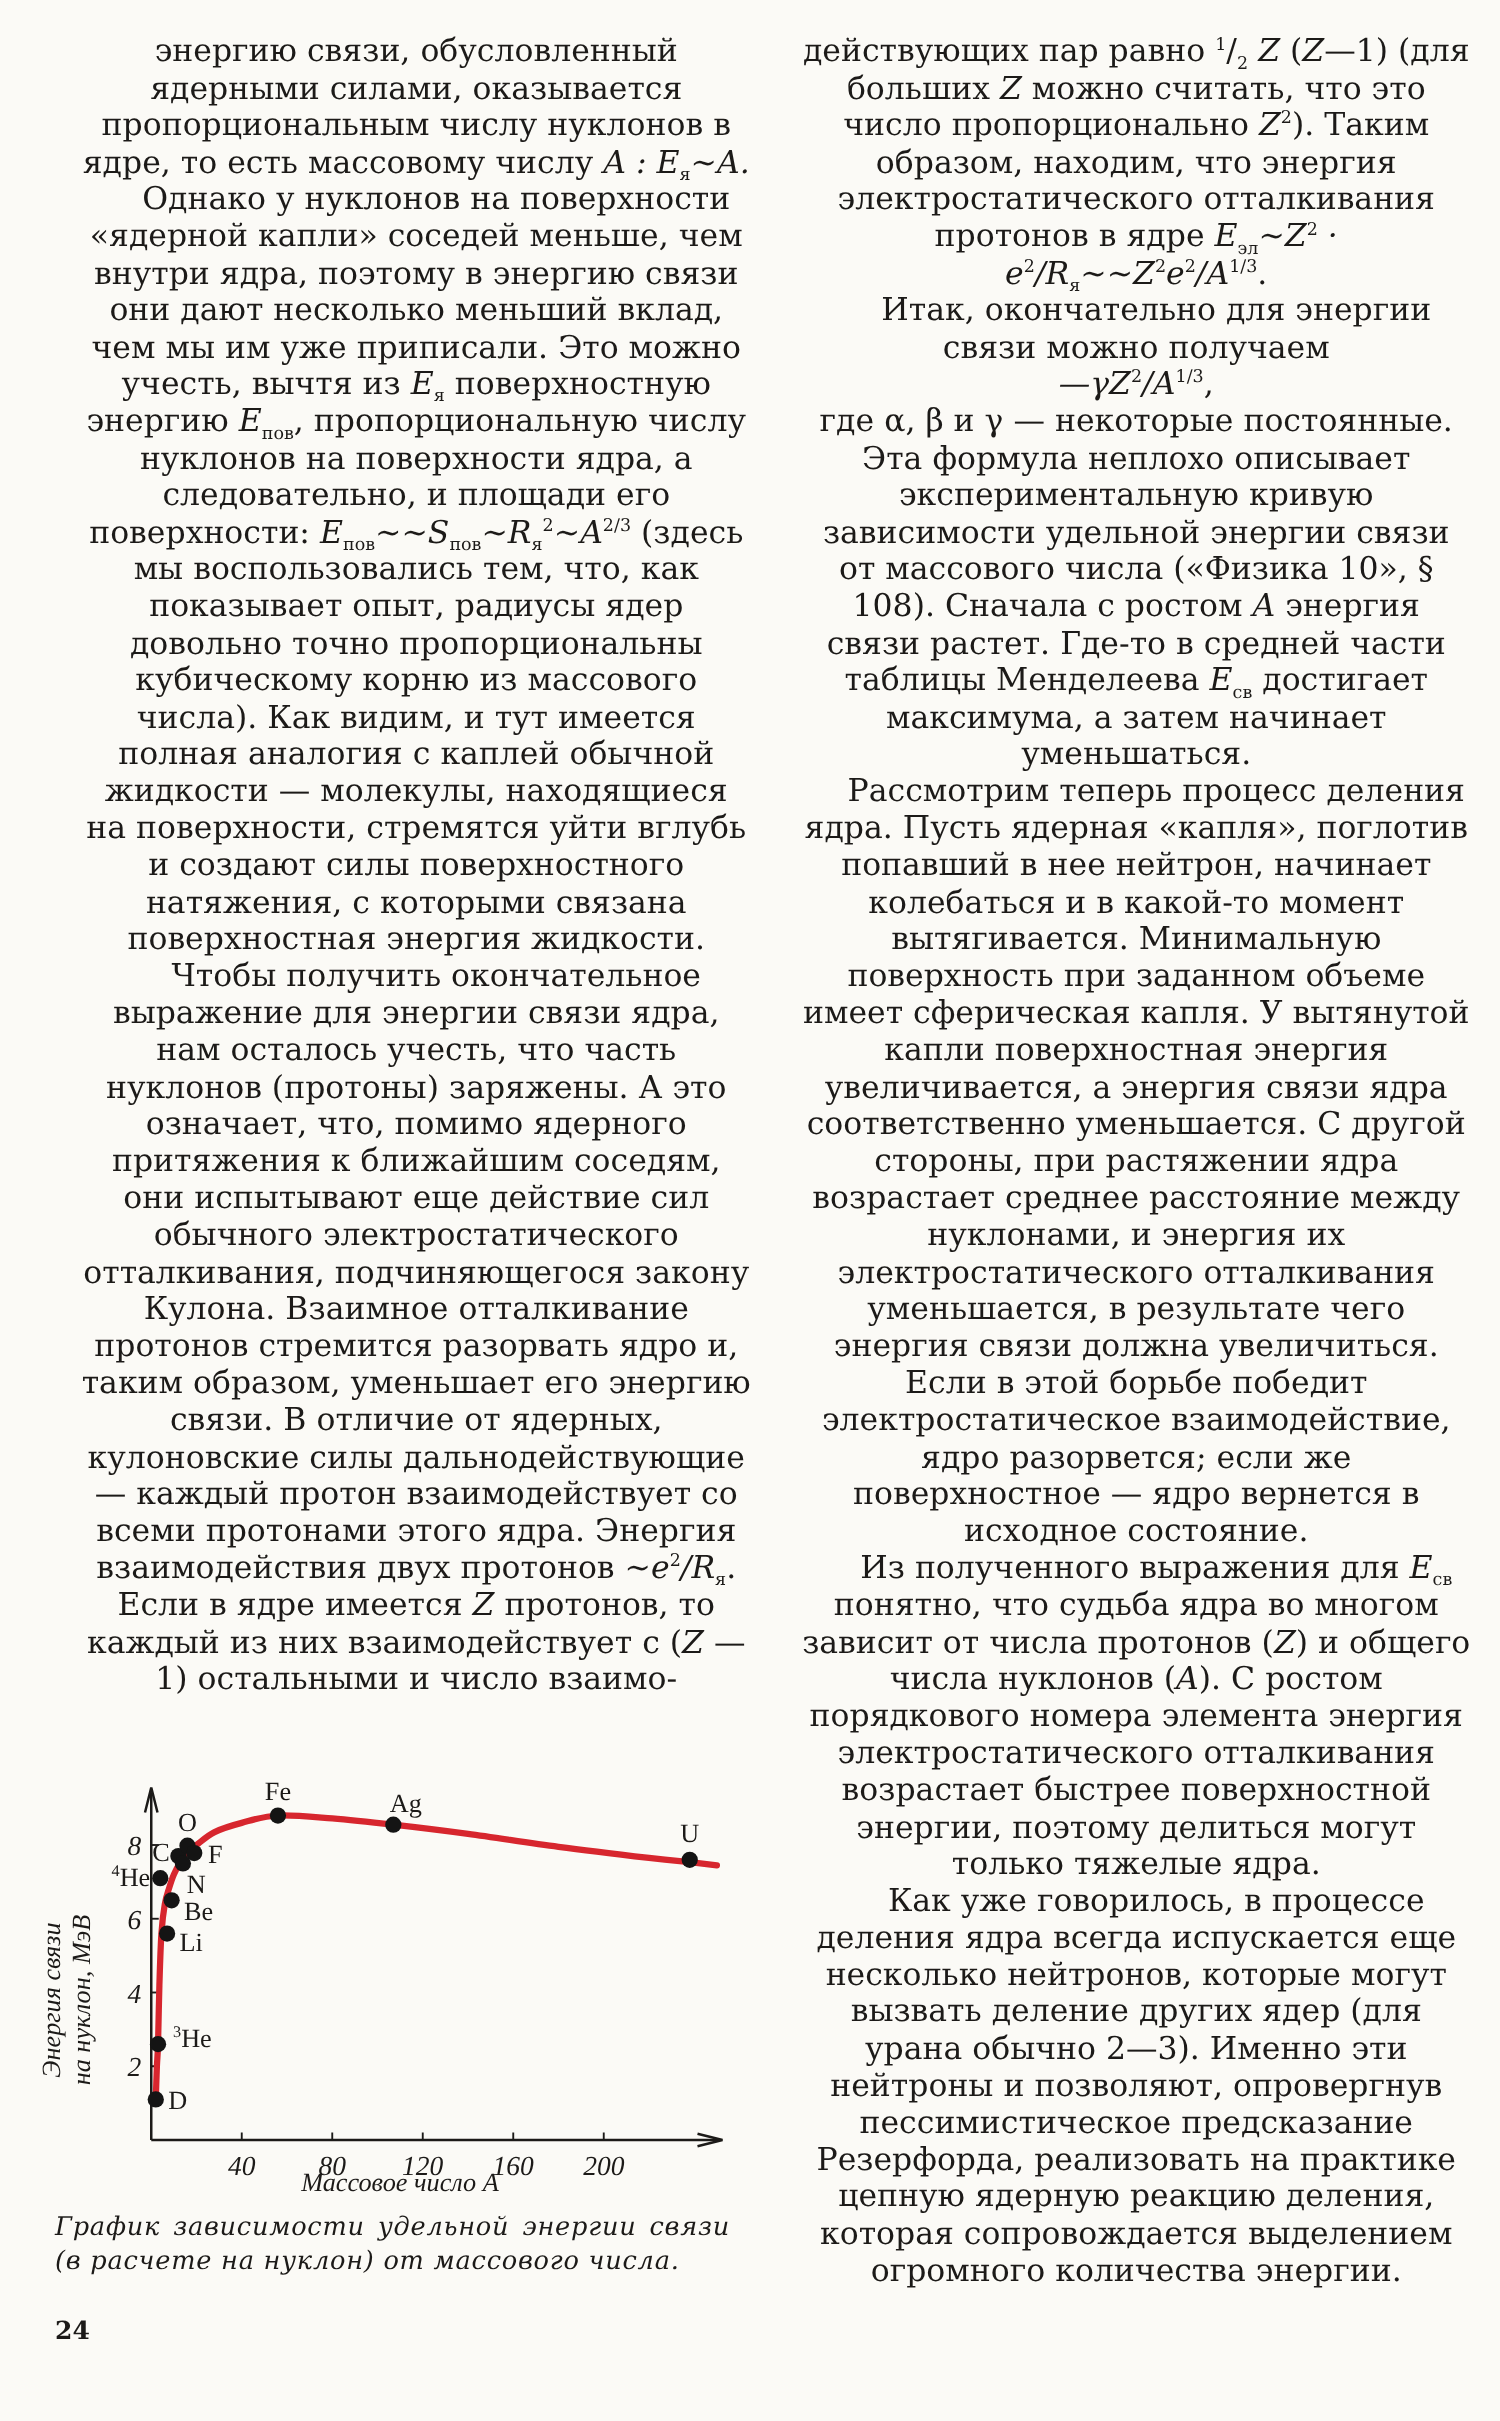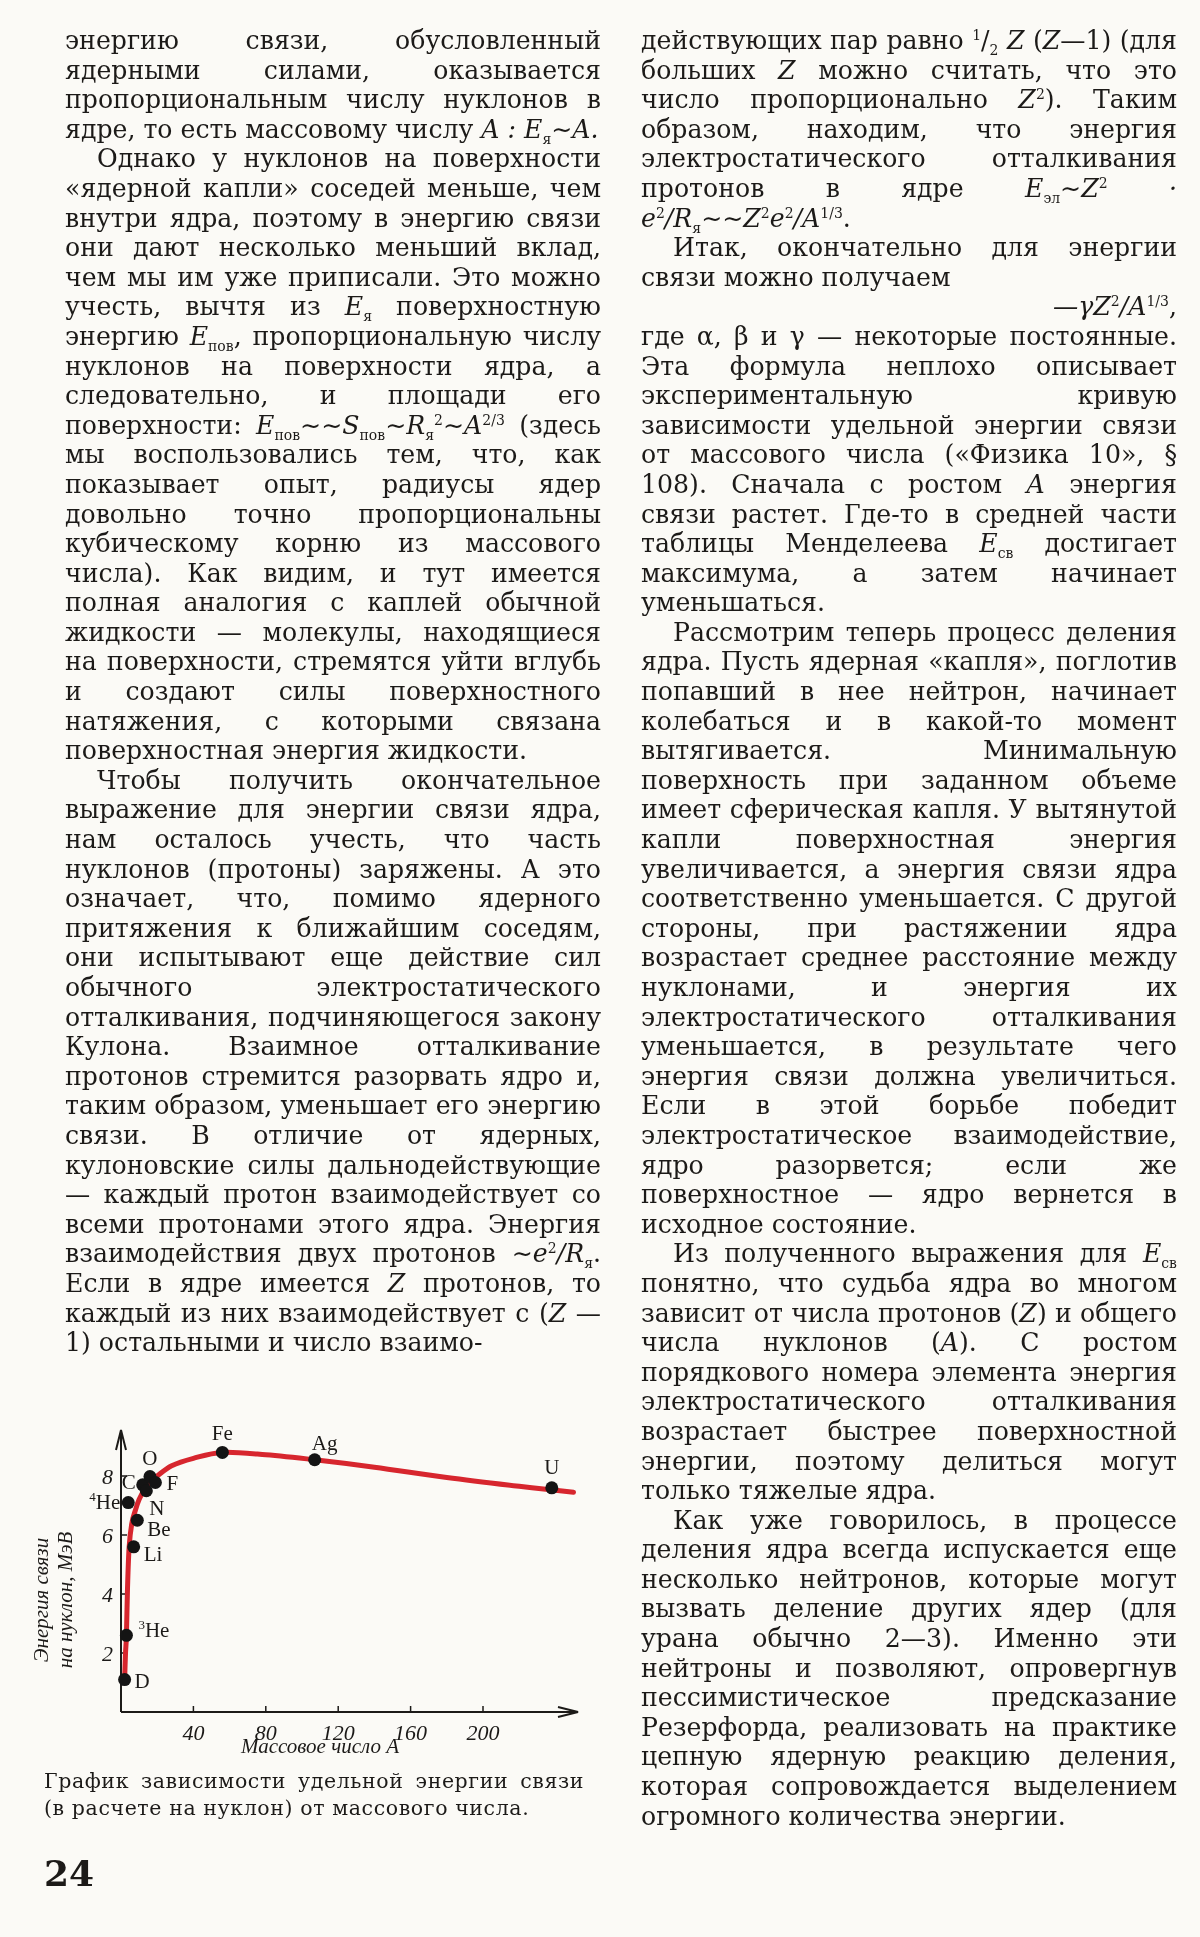--- a/index.html
+++ b/index.html
@@ -10,7 +10,7 @@
   .col { position:absolute; top:26px; width:536px; font-size:25.2px; line-height:29.6px; text-align:justify;margin-left:21px; }
   .col.left { left:44px; }
   .col.right { left:620px; }
-  .col p { margin:0; }
+  .col p { margin:0;text-align:center; }
   .col p.ind { text-indent:32px; }
   .col .m { font-style:italic; font-family:"DejaVu Serif", serif; }
   .col .formula { margin:0; }

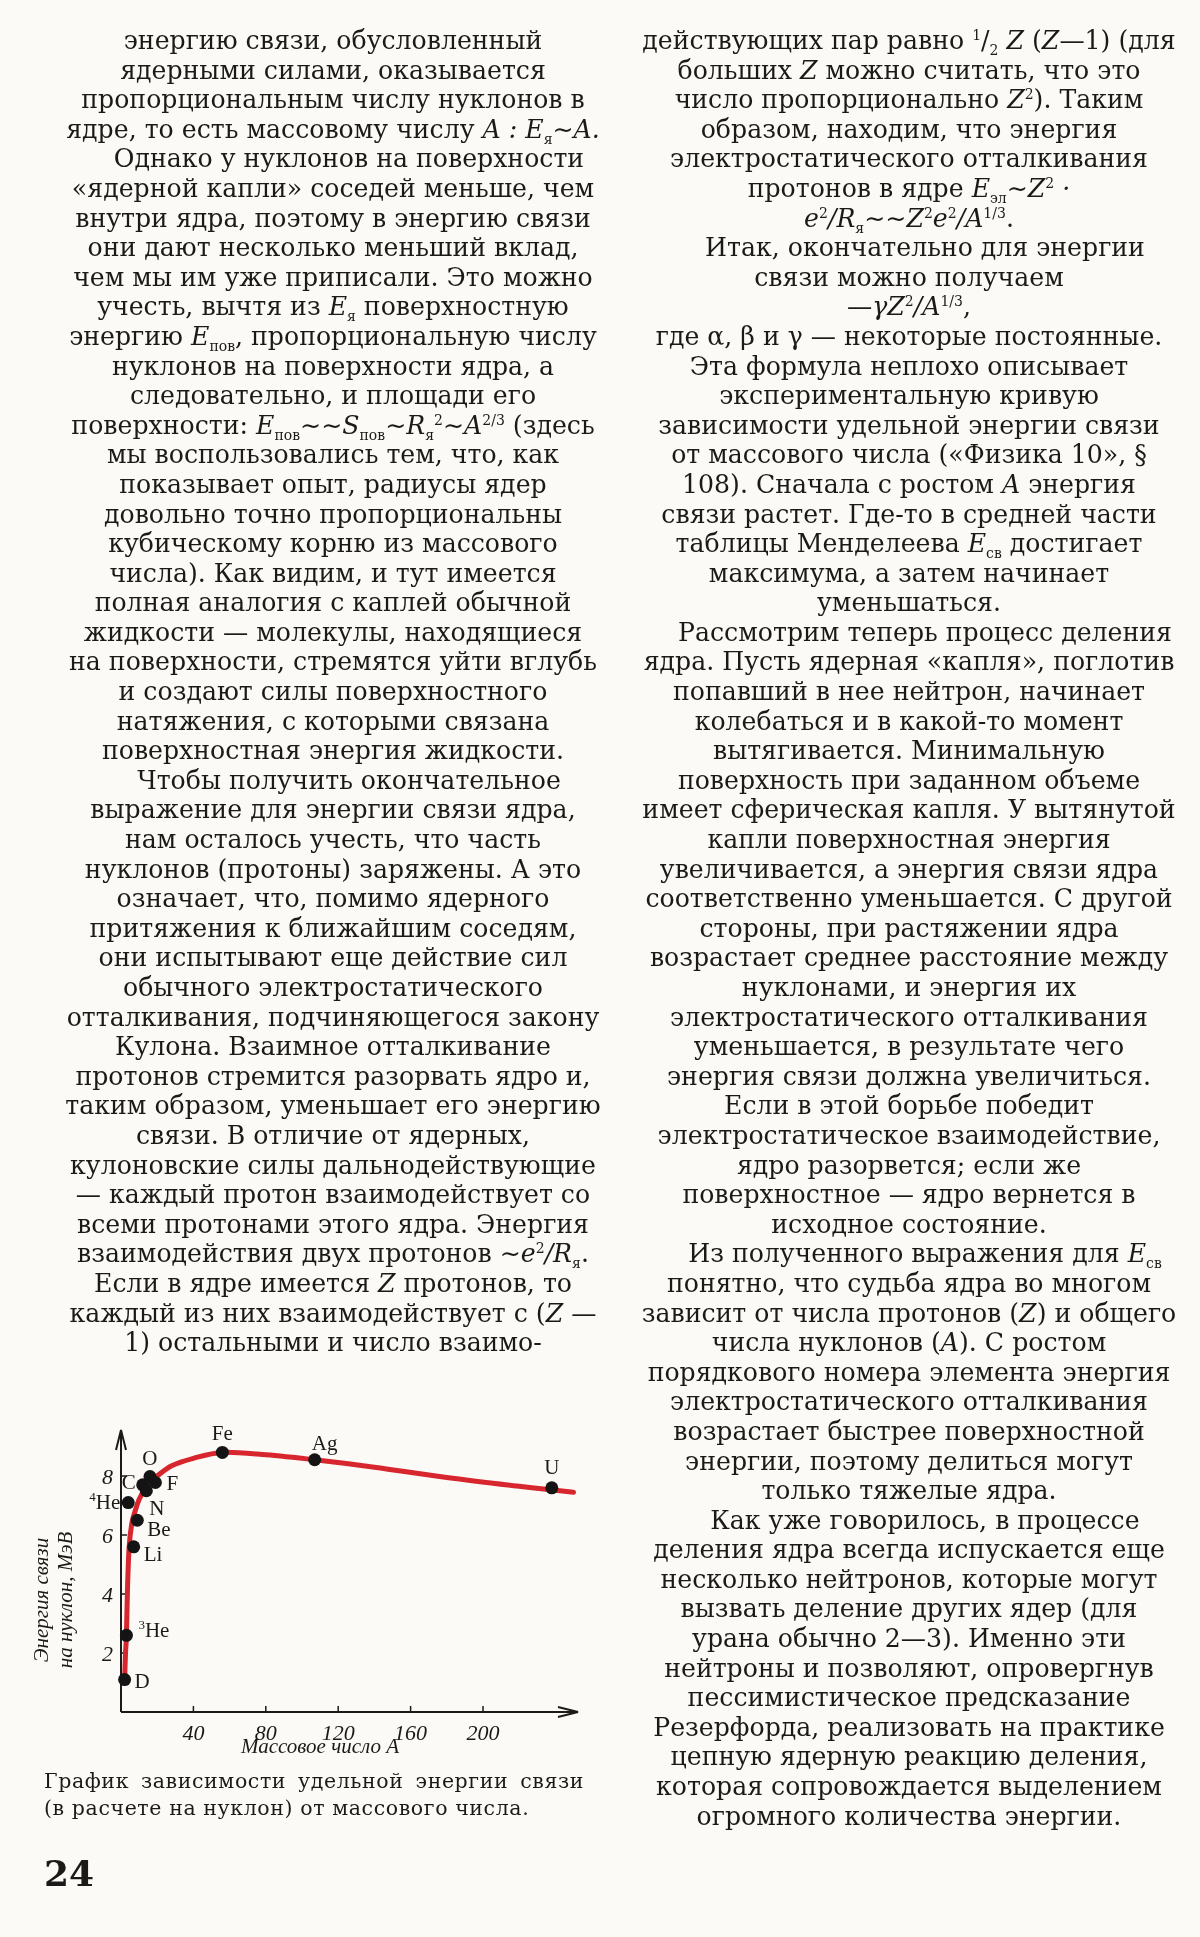--- a/index.html
+++ b/index.html
@@ -18,7 +18,7 @@
   sub, sup { font-size:14px; line-height:0; }
   .caption {
     position:absolute; left:44px; top:1768px; width:540px;
-    font-size:20.5px; line-height:27px; text-align:justify; text-align-last:left;
+    font-style:italic; font-size:20.5px; line-height:27px; text-align:justify; text-align-last:left;
     letter-spacing:0.6px;
   }
   .pagenum { position:absolute; left:44px; top:1852px; font-weight:bold; font-size:36px; }

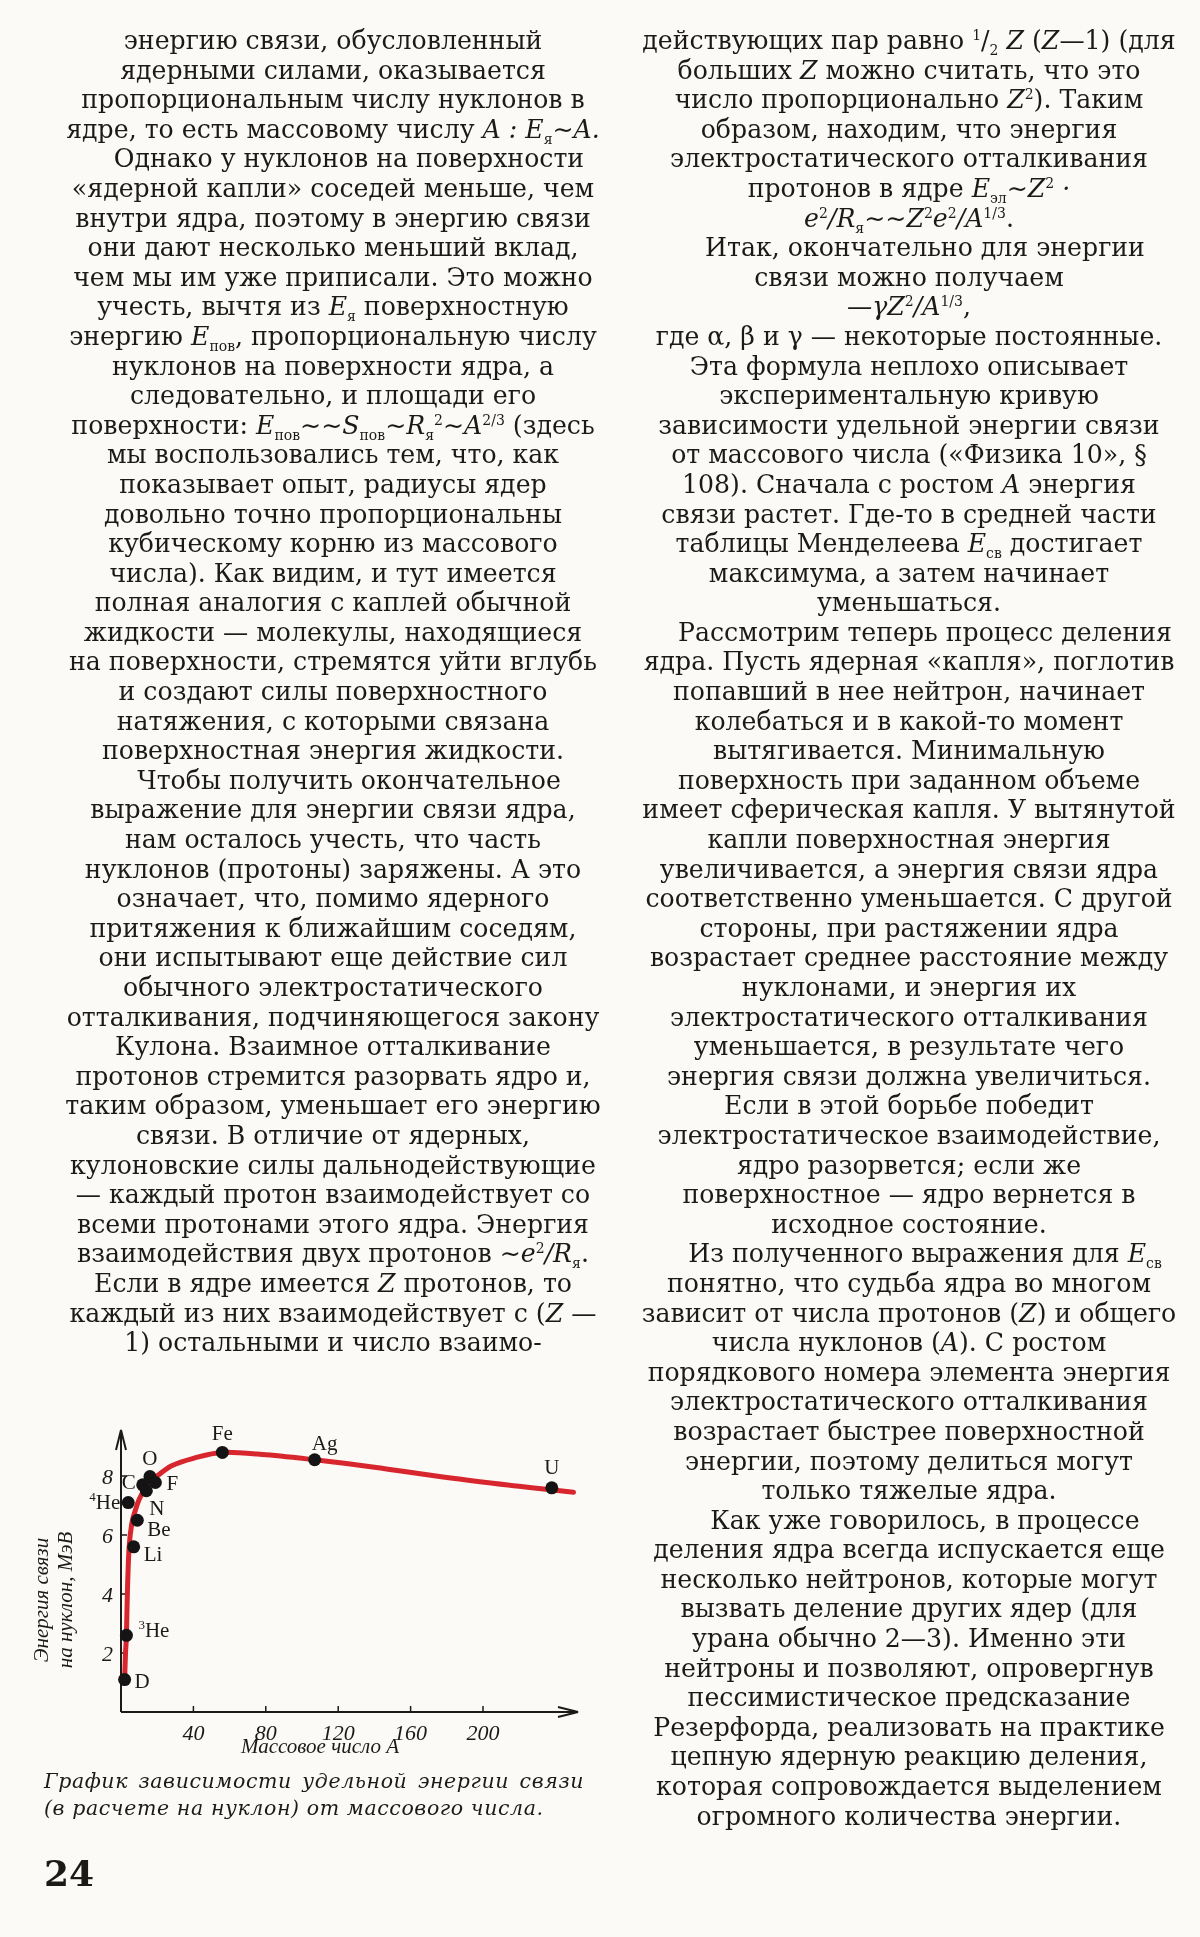--- a/index.html
+++ b/index.html
@@ -21,7 +21,7 @@
     font-style:italic; font-size:20.5px; line-height:27px; text-align:justify; text-align-last:left;
     letter-spacing:0.6px;
   }
-  .pagenum { position:absolute; left:44px; top:1852px; font-weight:bold; font-size:36px; }
+  .pagenum { position:absolute; left:44px; top:1852px; font-weight:bold; font-size:20px; }
   #chart { position:absolute; left:0; top:1410px; width:600px; height:360px; }
   #chart text { font-family:"Liberation Serif", "DejaVu Serif", serif; }
 </style>

